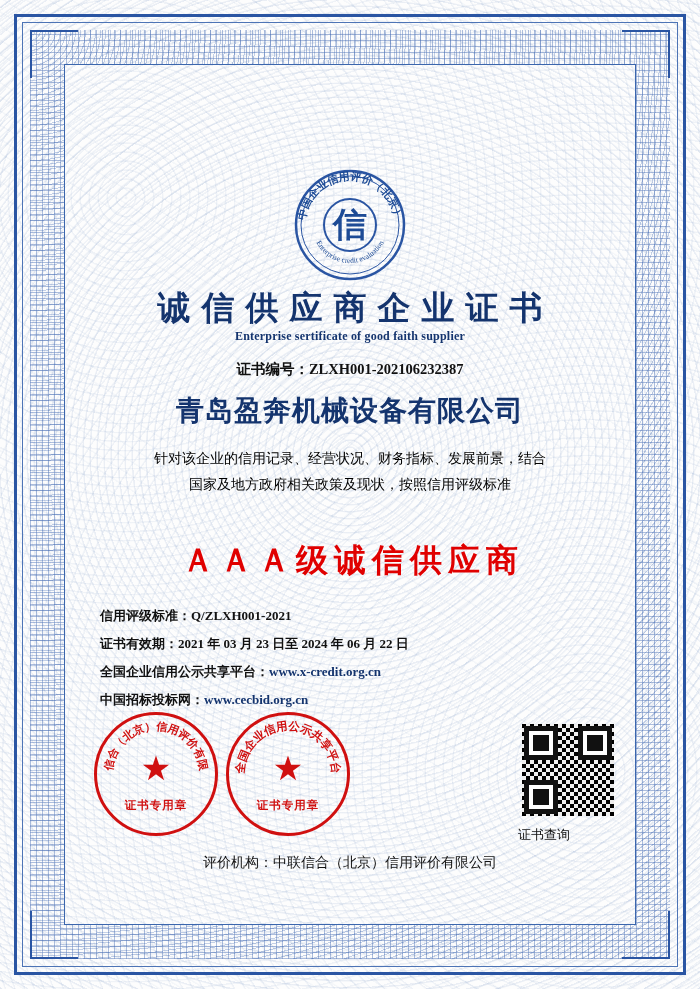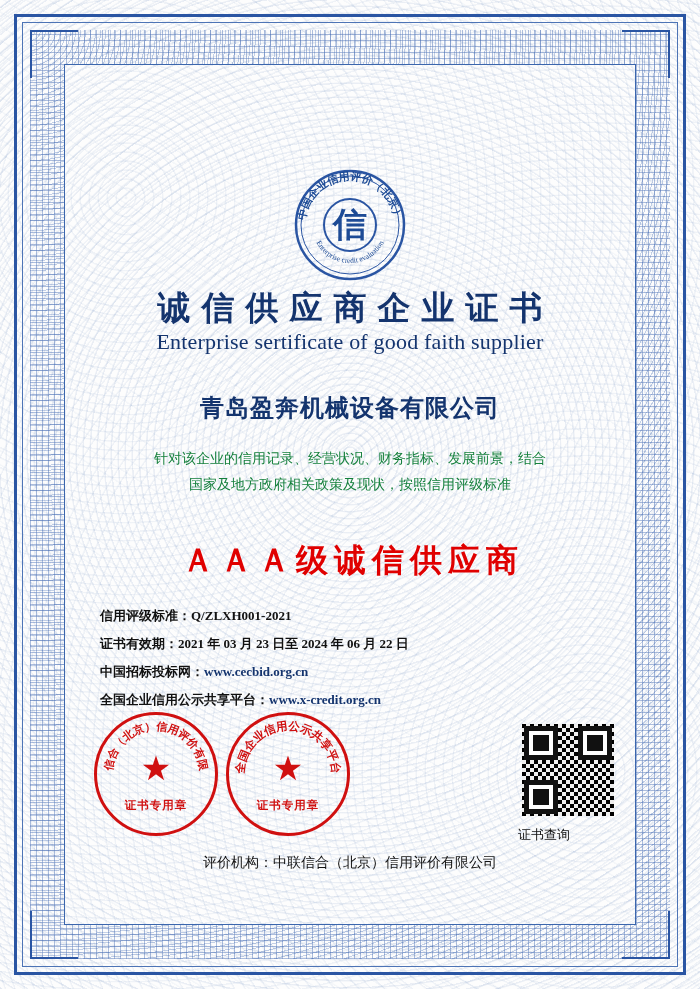--- a/index.html
+++ b/index.html
@@ -131,8 +131,8 @@
     position: absolute;
     left: 0; right: 0;
     top: 265px;
-    font-size: 22px;
-    font-weight: normal;
+    font-size: 12px;
+    font-weight: bold;
     color: #14346e;
     letter-spacing: 0.2px;
   }

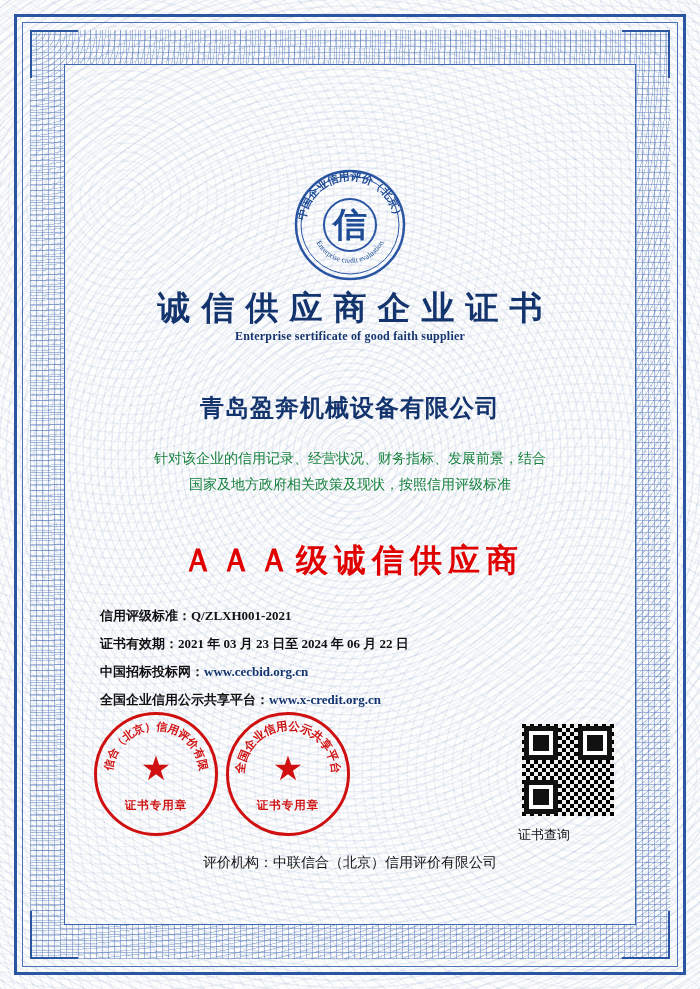--- a/index.html
+++ b/index.html
@@ -302,6 +302,7 @@
 
     <div class="title-cn">诚信供应商企业证书</div>
     <div class="title-en">Enterprise sertificate of good faith supplier</div>
+    <div class="cert-no">证书编号：ZLXH001-202106232387</div>
     <div class="company">青岛盈奔机械设备有限公司</div>
 
     <div class="body-text">

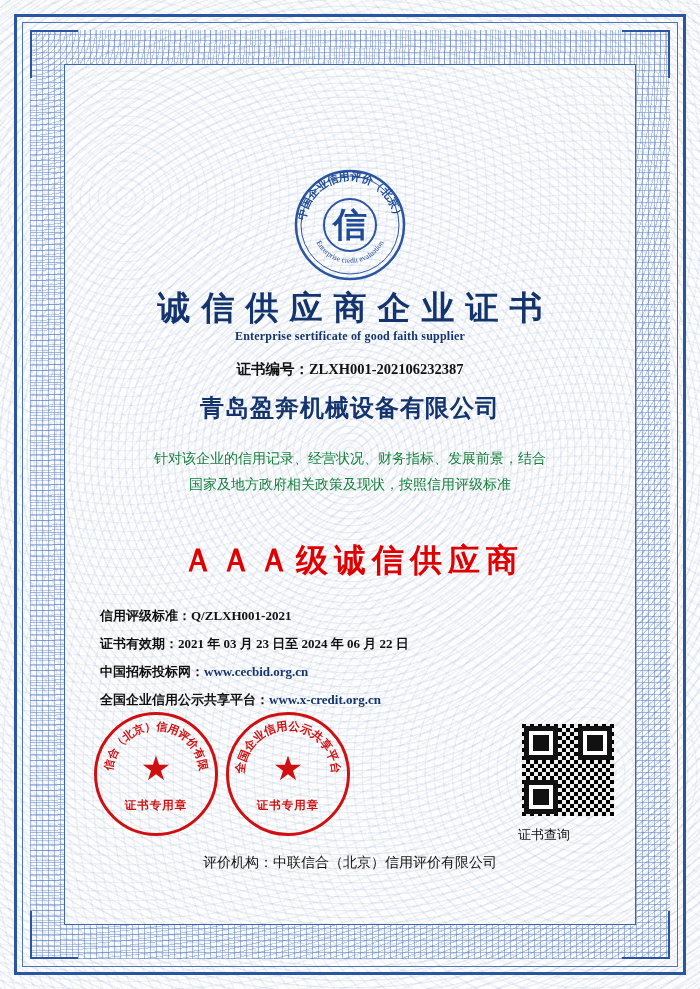--- a/index.html
+++ b/index.html
@@ -148,7 +148,7 @@
     position: absolute;
     left: 0; right: 0;
     top: 328px;
-    font-size: 24px;
+    font-size: 28px;
     font-weight: bold;
     color: #14346e;
     letter-spacing: 1px;

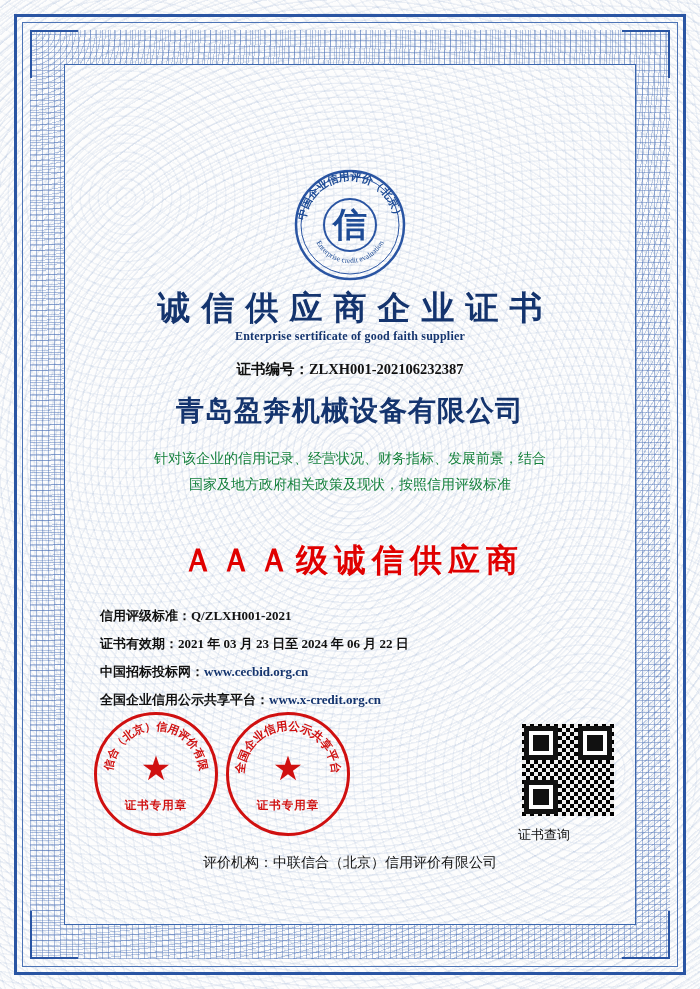--- a/index.html
+++ b/index.html
@@ -158,7 +158,7 @@
     left: 34px; right: 34px;
     top: 382px;
     font-size: 14px;
-    color: #15803d;
+    color: #000000;
     line-height: 26px;
   }
   .body-text div { white-space: nowrap; }

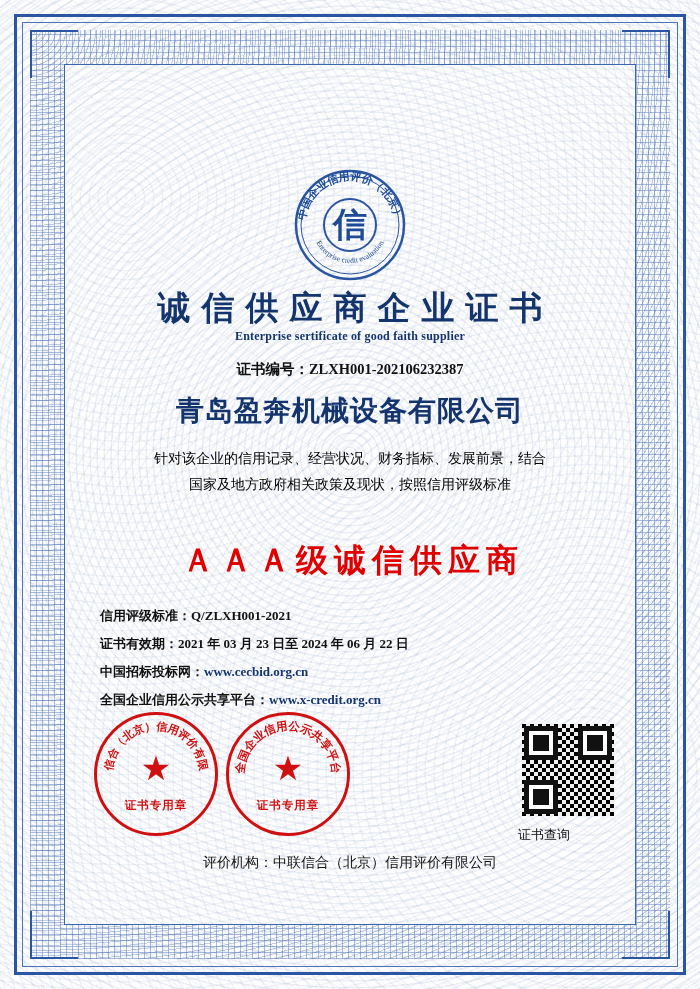--- a/index.html
+++ b/index.html
@@ -320,10 +320,10 @@
         <span>证书有效期：</span><span>2021 年 03 月 23 日至 2024 年 06 月 22 日</span>
       </div>
       <div class="row">
-        <span>中国招标投标网：</span><span class="url">www.cecbid.org.cn</span>
+        <span>全国企业信用公示共享平台：</span><span class="url">www.x-credit.org.cn</span>
       </div>
       <div class="row">
-        <span>全国企业信用公示共享平台：</span><span class="url">www.x-credit.org.cn</span>
+        <span>中国招标投标网：</span><span class="url">www.cecbid.org.cn</span>
       </div>
     </div>
 

